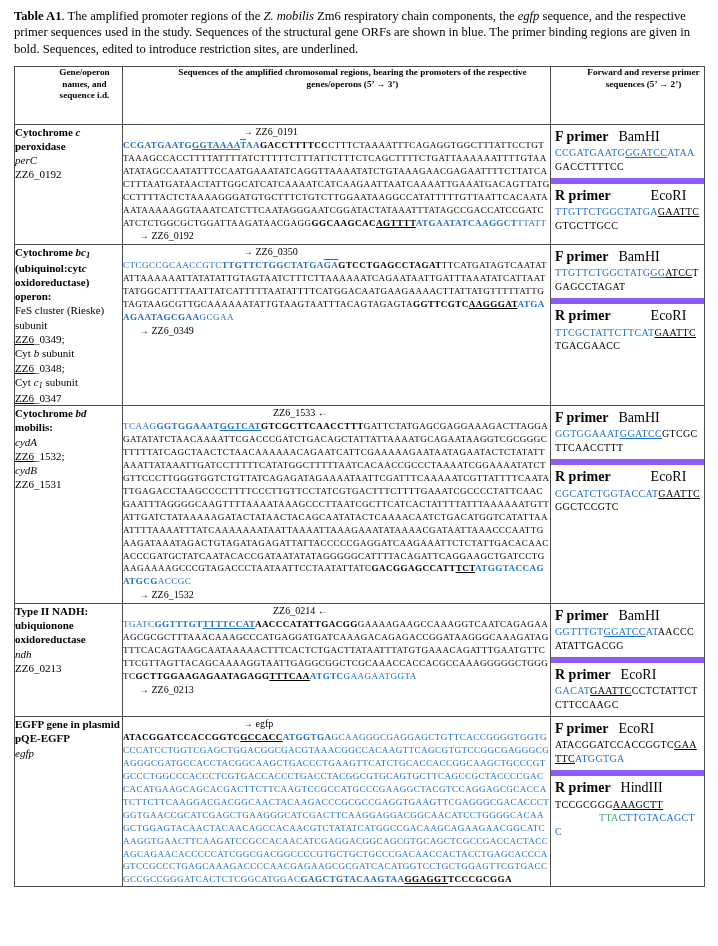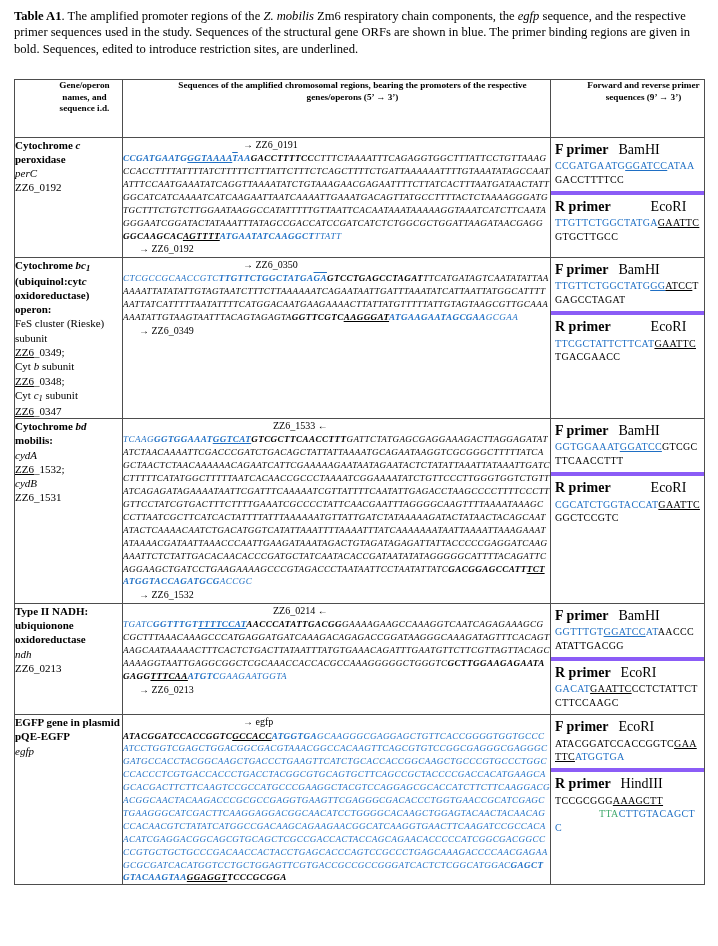--- a/index.html
+++ b/index.html
@@ -22,7 +22,7 @@
     font-size: 12.6px;
     line-height: 1.30;
     text-align: left;
-    margin: 0 0 22px 0;
+    margin: 0 0 9px 0;
   }
   .caption b { font-weight: bold; }
   .caption i { font-style: italic; }

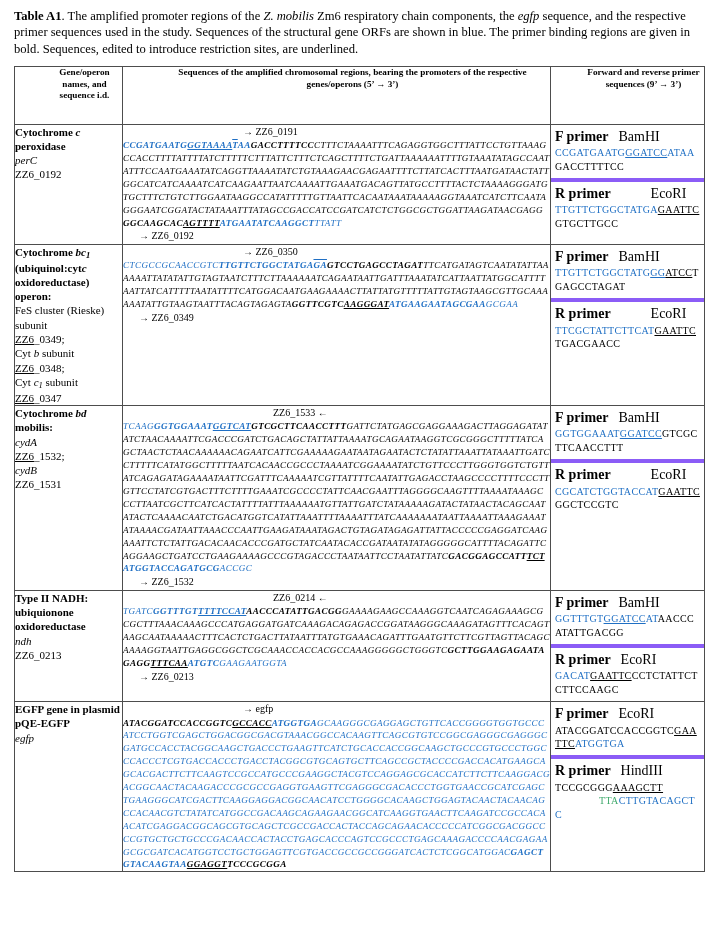--- a/index.html
+++ b/index.html
@@ -138,7 +138,7 @@
       <tr>
         <th class="hdr tall">Gene/operon names, and sequence i.d.</th>
         <th class="hdr tall">Sequences of the amplified chromosomal regions, bearing the promoters of the respective genes/operons (5’ → 3’)</th>
-        <th class="hdr tall">Forward and reverse primer sequences (9’ → 3’)</th>
+        <th class="hdr tall">Forward and reverse primer sequences (5’ → 2’)</th>
       </tr>
     </thead>
     <tbody id="tbody">

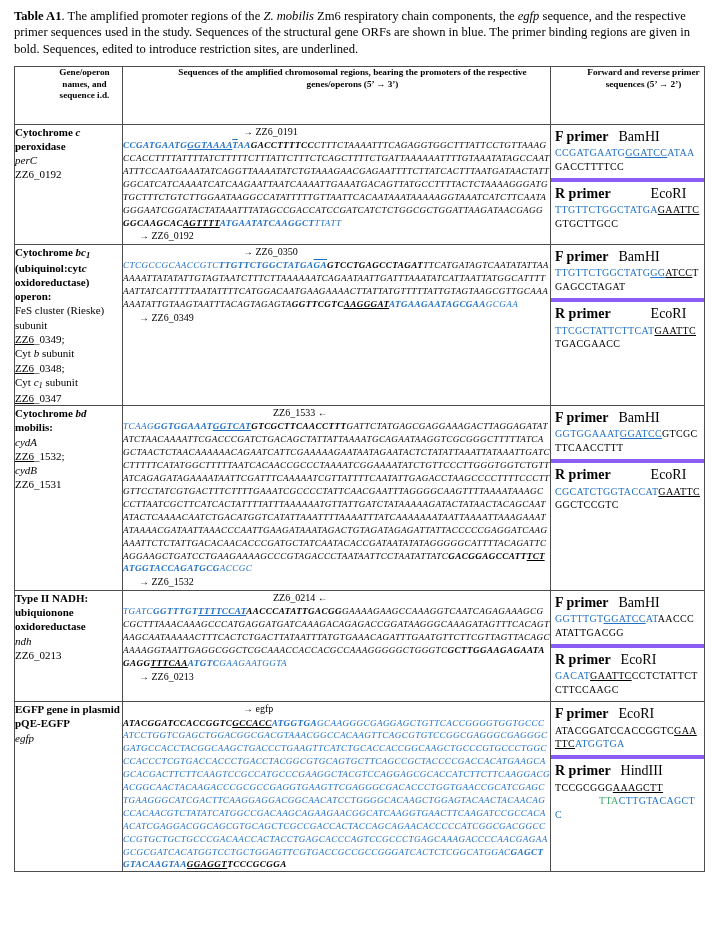--- a/index.html
+++ b/index.html
@@ -75,7 +75,6 @@
     word-break: break-all;
     text-align: left;
     margin: 0;
-    font-style: italic;
   }
   .arrowline {
     font-size: 10px;

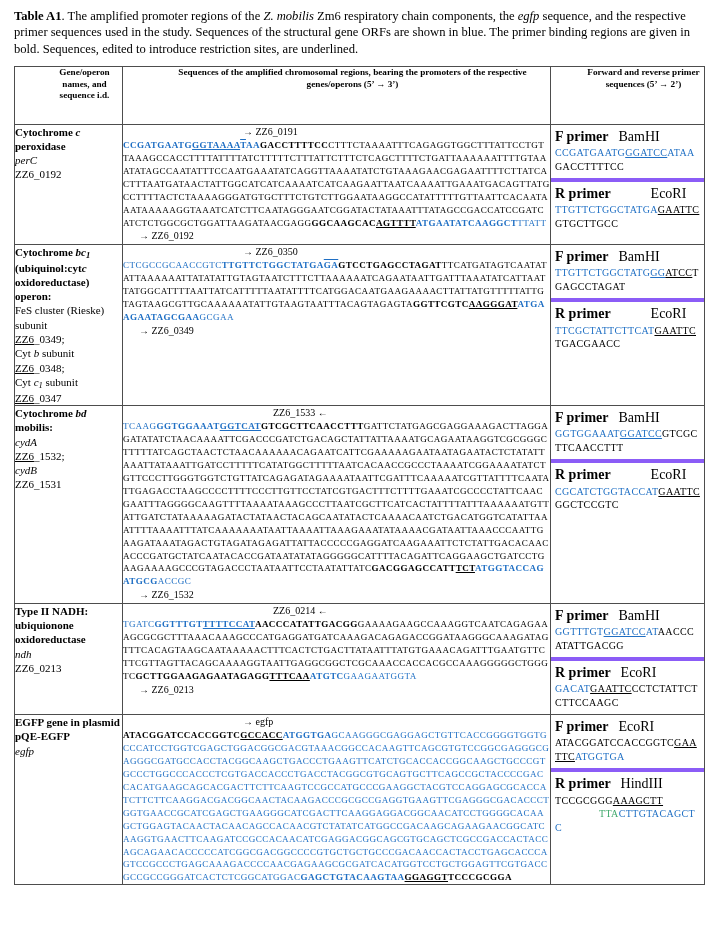--- a/index.html
+++ b/index.html
@@ -98,7 +98,7 @@
   .primer {
     padding: 3px 3px 4px 4px;
   }
-  .primer + .primer { border-top: 4px solid #8b5cf6; }
+  .primer + .primer { border-top: 6px solid #8b5cf6; }
   .primer.nosep { border-top: none; }
   .prow {
     font-size: 14px;

